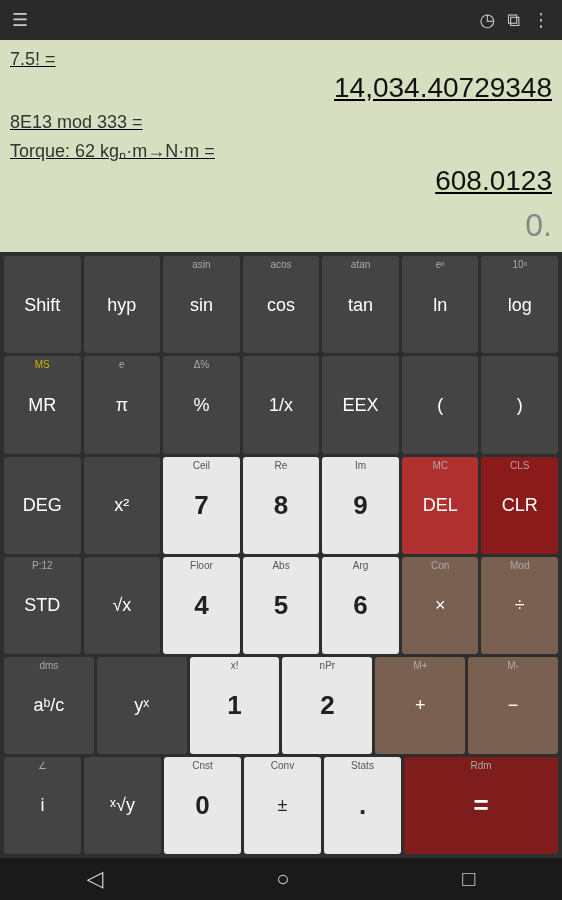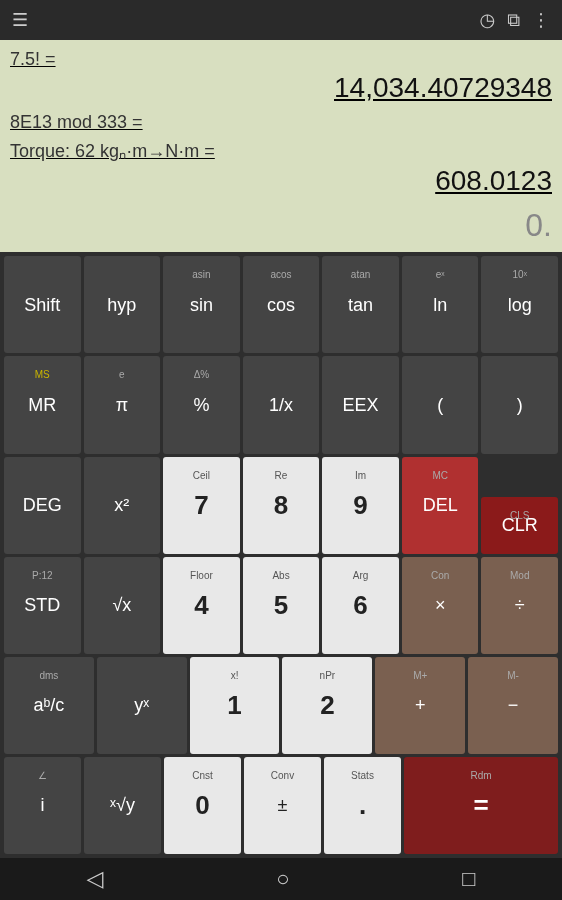--- a/index.html
+++ b/index.html
@@ -104,7 +104,7 @@
       font-size: 10px;
       color: #aaa;
       position: absolute;
-      top: 13px;
+      top: 3px;
       left: 50%;
       transform: translateX(-50%);
       white-space: nowrap;

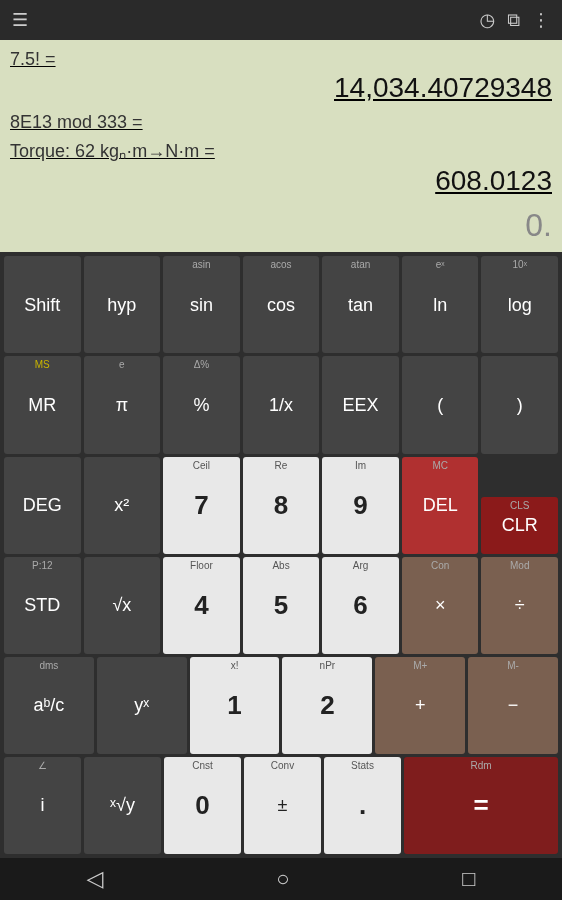--- a/index.html
+++ b/index.html
@@ -142,7 +142,6 @@
     }
     .key-crimson {
       background: #8b1a1a;
-      margin-top: 40px;
     }
     .key-brown {
       background: #7a6050;

